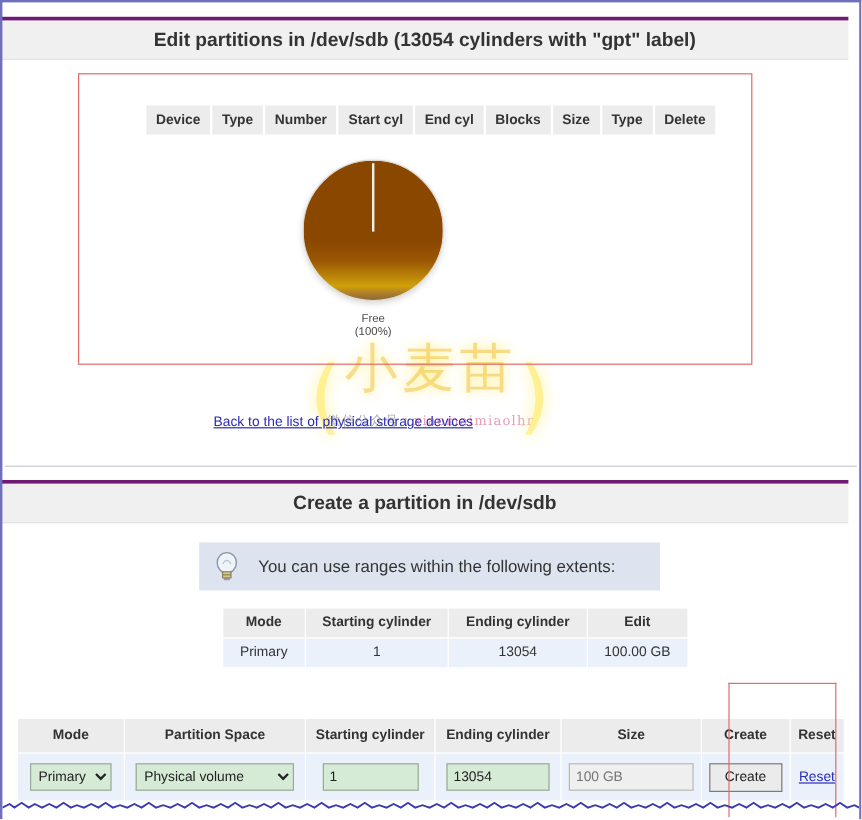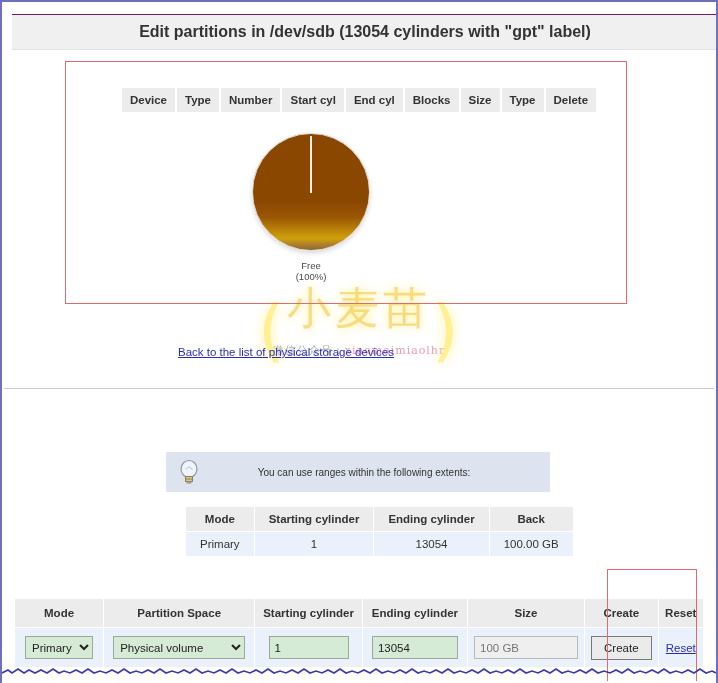--- a/index.html
+++ b/index.html
@@ -24,9 +24,9 @@
   
   .section-title {
     position: absolute;
-    left: 12px; width: 706px;
+    left: 1px; width: 706px;
     background: #f0f0f0;
-    border-top: 1px solid #701a75;
+    border-top: 3px solid #701a75;
     border-bottom: 1px solid #e2e2e2;
     text-align: center;
     font-size: 16px;

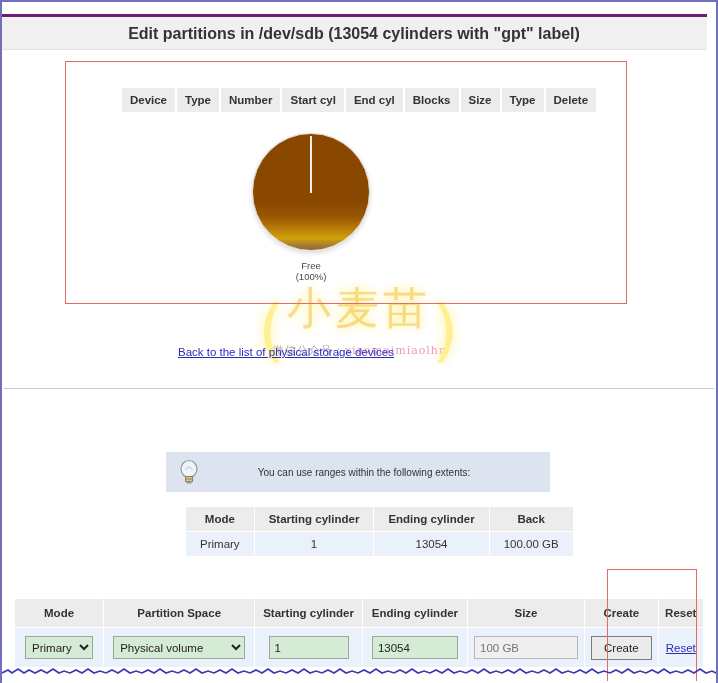--- a/index.html
+++ b/index.html
@@ -334,6 +334,9 @@
 
   <div class="divider" style="top:388px;"></div>
 
+  <div class="section-title" id="title-create">
+    <span class="title-hl">Create a </span><span class="title-hl">partition in </span><span class="title-hl">/dev/sdb</span>
+  </div>
 
   <div class="tip-box">
     <div class="tip-icon">

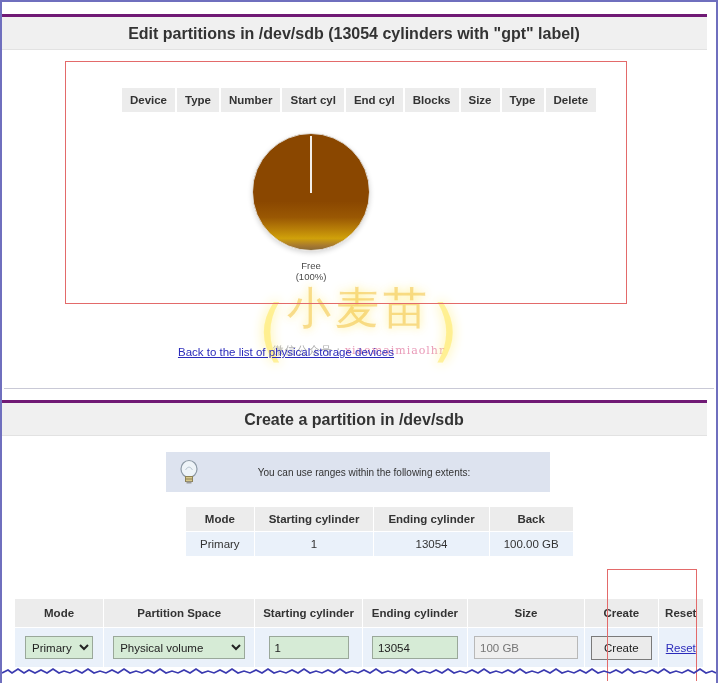--- a/index.html
+++ b/index.html
@@ -173,7 +173,7 @@
   }
   .tip-text {
     flex: 1; text-align: center;
-    font-size: 10px; color: #333333;
+    font-size: 14px; color: #333333;
     padding-right: 34px;
   }
 

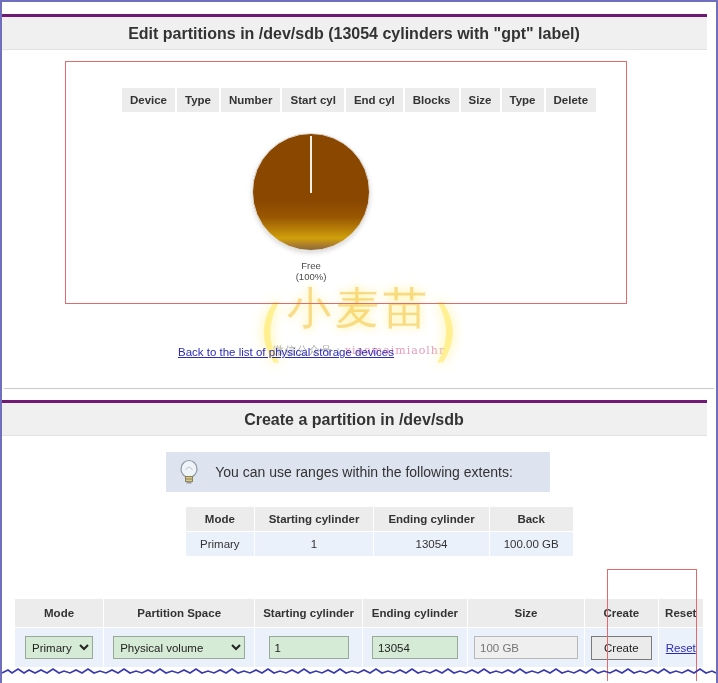--- a/index.html
+++ b/index.html
@@ -357,7 +357,7 @@
         <th>Mode</th>
         <th>Starting cylinder</th>
         <th>Ending cylinder</th>
-        <th>Back</th>
+        <th>Edit</th>
       </tr>
     </thead>
     <tbody>

